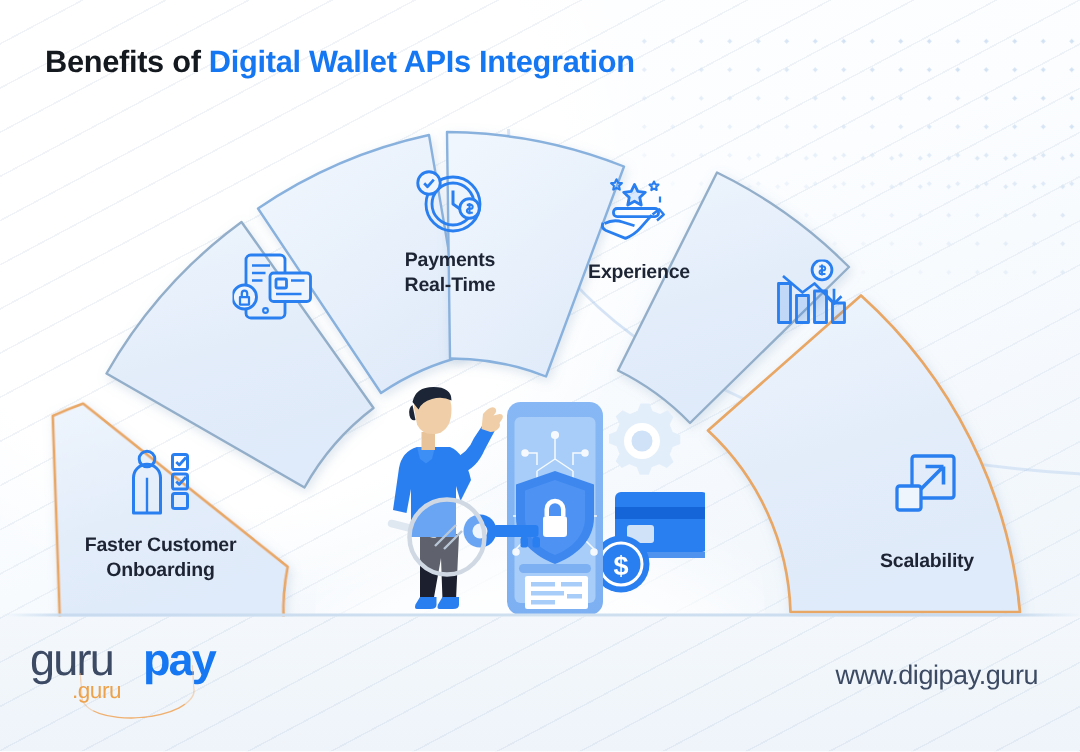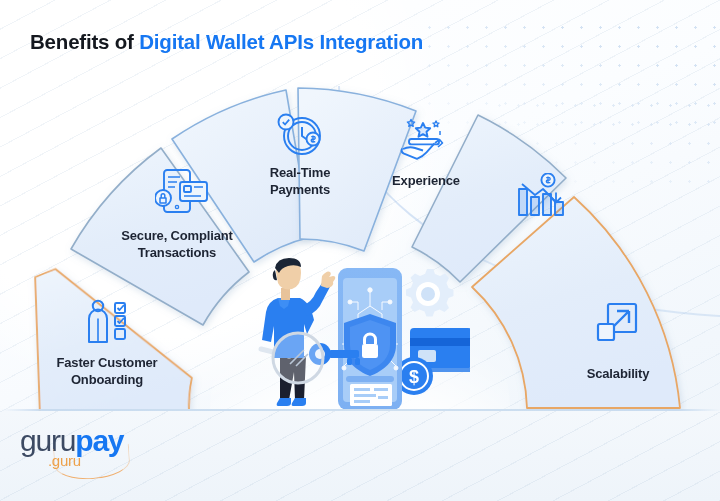--- a/index.html
+++ b/index.html
@@ -214,8 +214,8 @@
   </div>
 
   <div class="seg-label" style="left:224px;top:165px;width:152px">
+    <div>Payments</div>
     <div>Real-Time</div>
-    <div>Payments</div>
   </div>
 
   <div class="seg-label" style="left:352px;top:173px;width:148px">

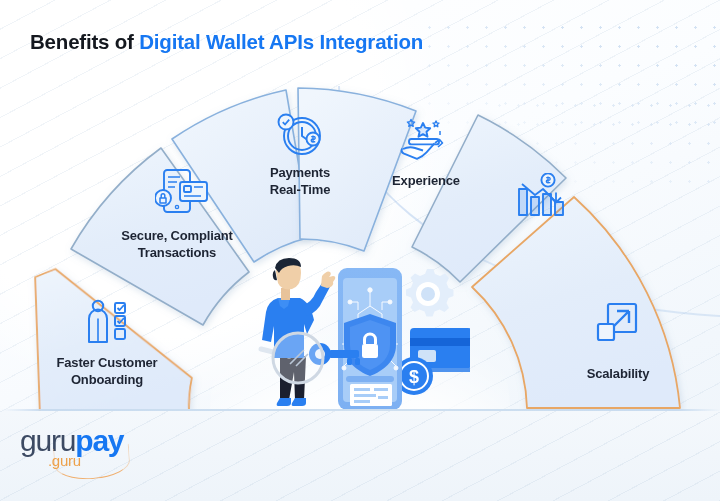--- a/index.html
+++ b/index.html
@@ -208,10 +208,6 @@
     <div>Onboarding</div>
   </div>
 
-  <div class="seg-label" style="left:88px;top:228px;width:178px">
-    <div>Secure, Compliant</div>
-    <div>Transactions</div>
-  </div>
 
   <div class="seg-label" style="left:224px;top:165px;width:152px">
     <div>Payments</div>

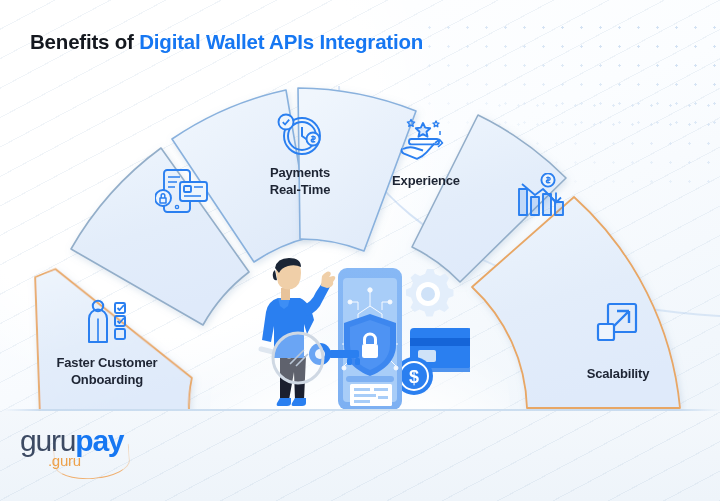--- a/index.html
+++ b/index.html
@@ -69,7 +69,7 @@
   .logo-text{position:absolute;left:0;top:0;font-size:30px;font-weight:400;
     letter-spacing:-1.2px;}
   .logo-digi{color:#3c4a63;}
-  .logo-pay{color:#1677f2;font-weight:700;}
+  .logo-pay{color:#1677f2;font-weight:700;padding-left:20px;}
   .logo-guru{position:absolute;left:28px;top:28px;font-size:15px;color:#eda14a;
     letter-spacing:-.3px;}
   .logo-arc{position:absolute;left:34px;top:22px;width:74px;height:32px;

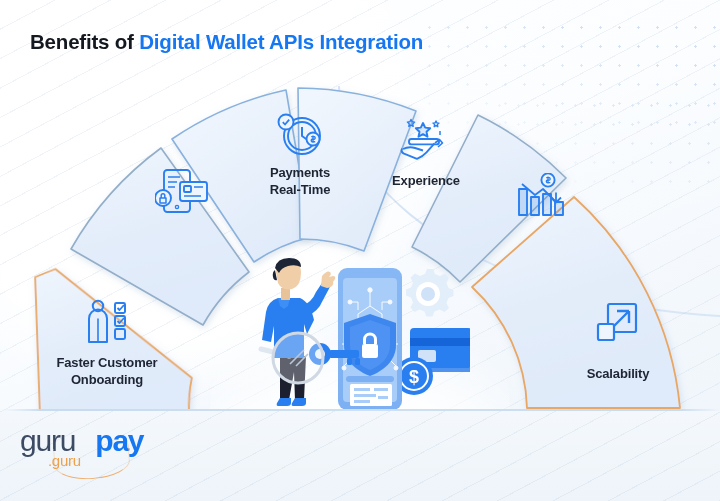--- a/index.html
+++ b/index.html
@@ -334,6 +334,7 @@
     <div class="logo-guru">.guru</div>
   </div>
 
+  <div class="url">www.digipay.guru</div>
 
 </div>
 

